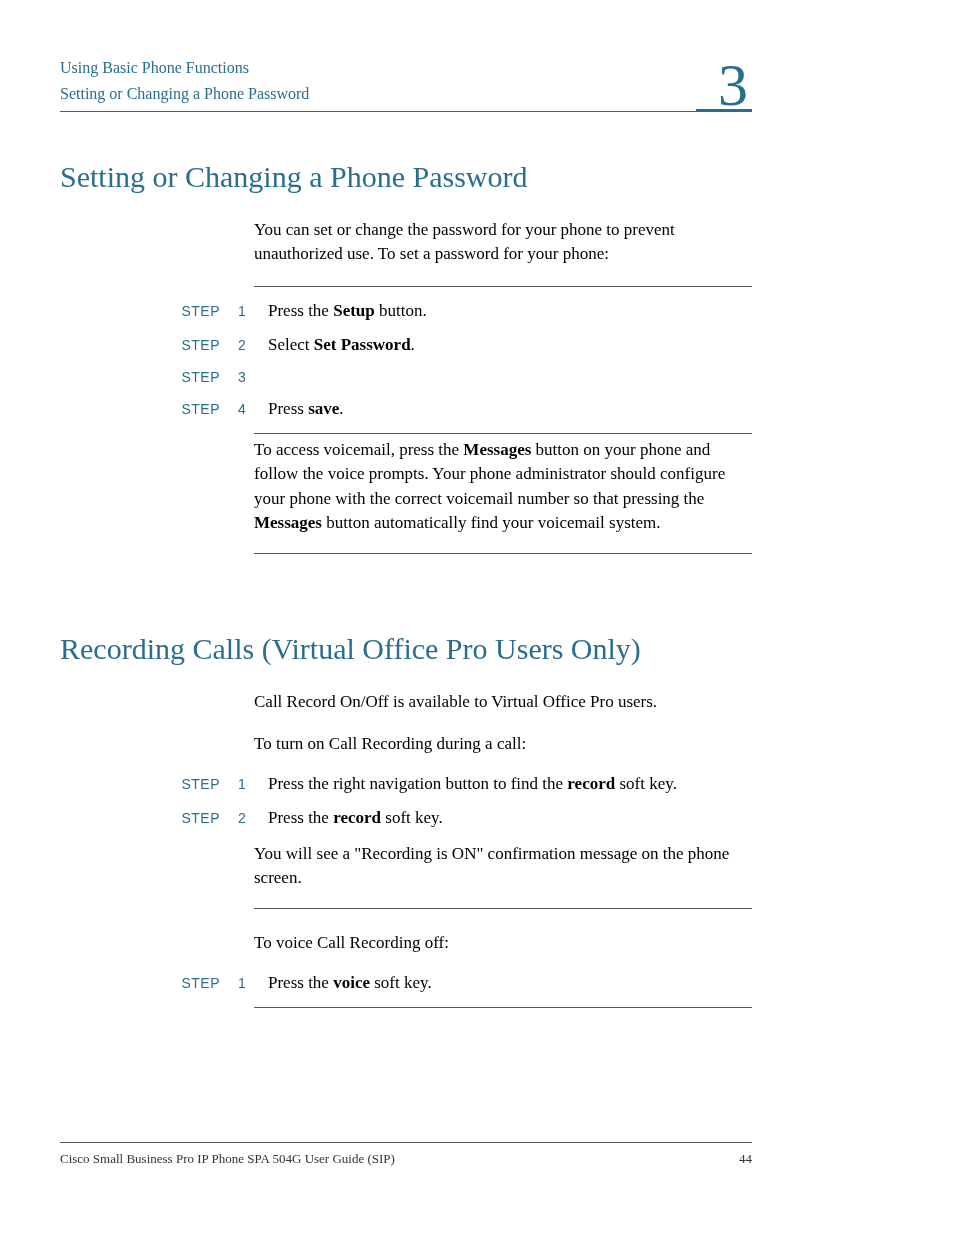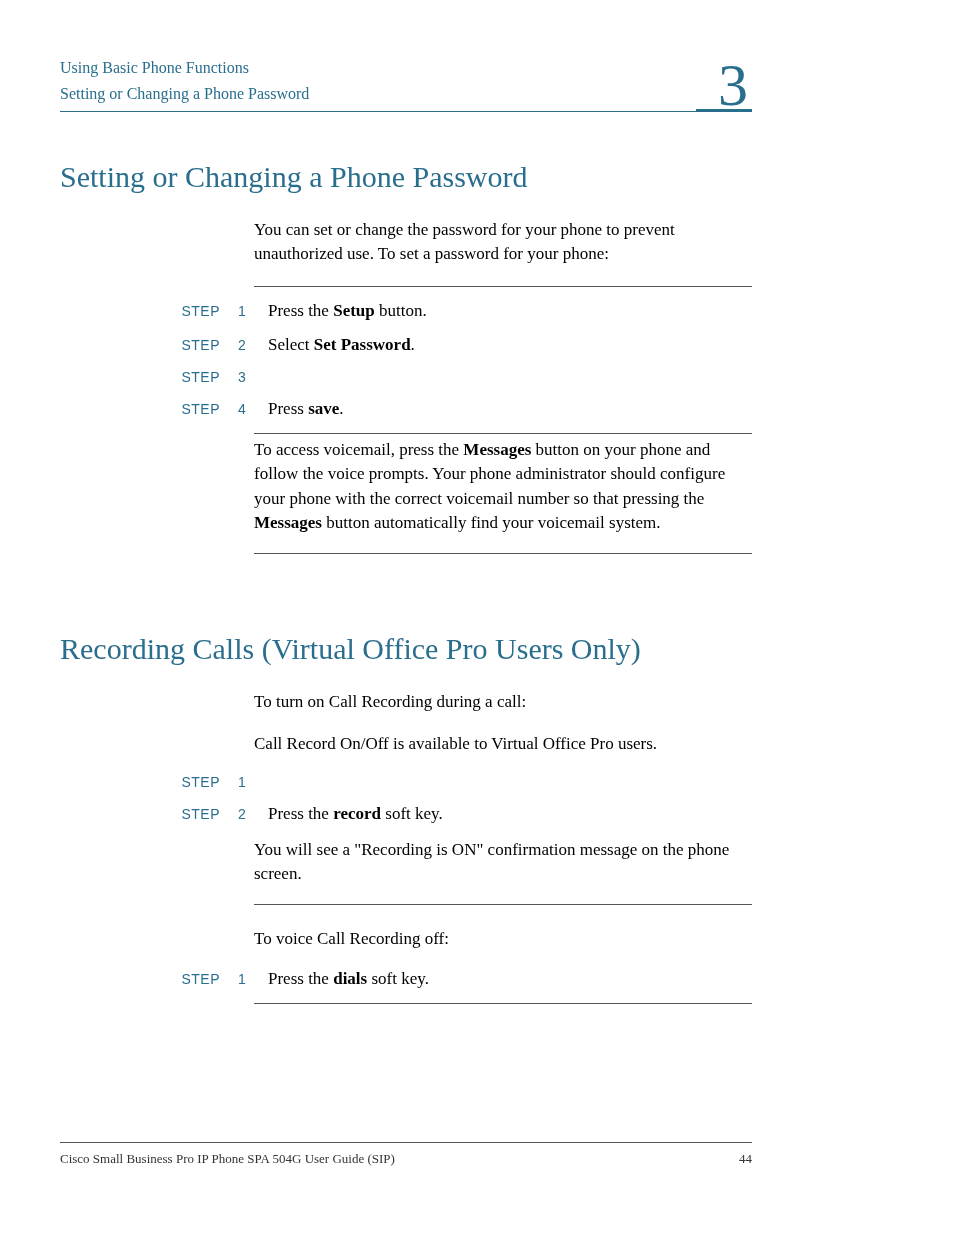--- a/index.html
+++ b/index.html
@@ -173,8 +173,8 @@
 
   <h1 class="section mt-large">Recording Calls (Virtual Office Pro Users Only)</h1>
   <div class="body-block">
+    <p>Call Record On/Off is available to Virtual Office Pro users.</p>
     <p>To turn on Call Recording during a call:</p>
-    <p>Call Record On/Off is available to Virtual Office Pro users.</p>
   </div>
   <div class="steps">
     <div class="step-row">

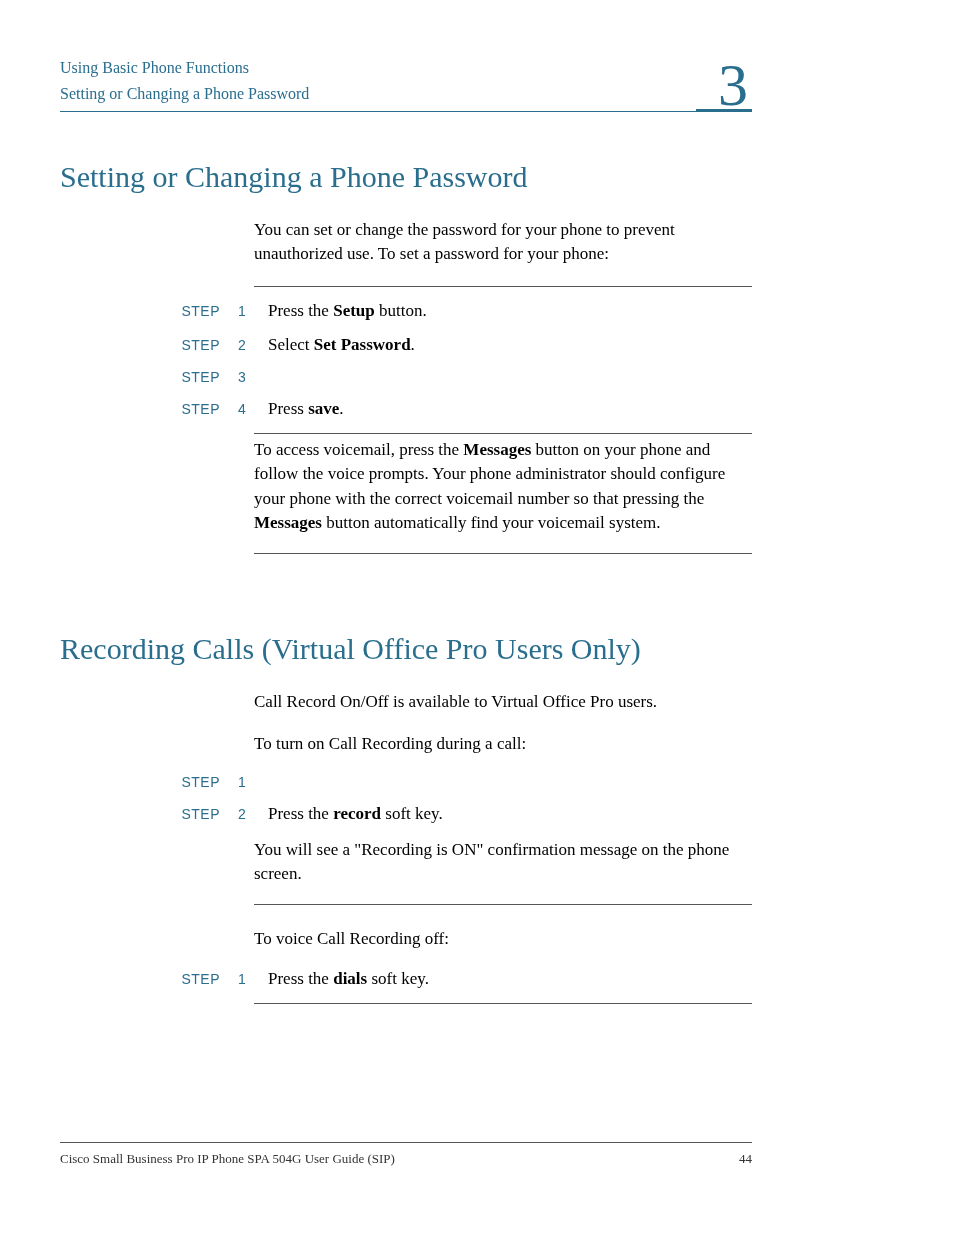--- a/index.html
+++ b/index.html
@@ -180,6 +180,7 @@
     <div class="step-row">
       <span class="step-label">STEP</span>
       <span class="step-num">1</span>
+      <span class="step-text"><span>Press the right navigation button to find the </span><strong>record</strong><span> soft key.</span></span>
     </div>
     <div class="step-row">
       <span class="step-label">STEP</span>

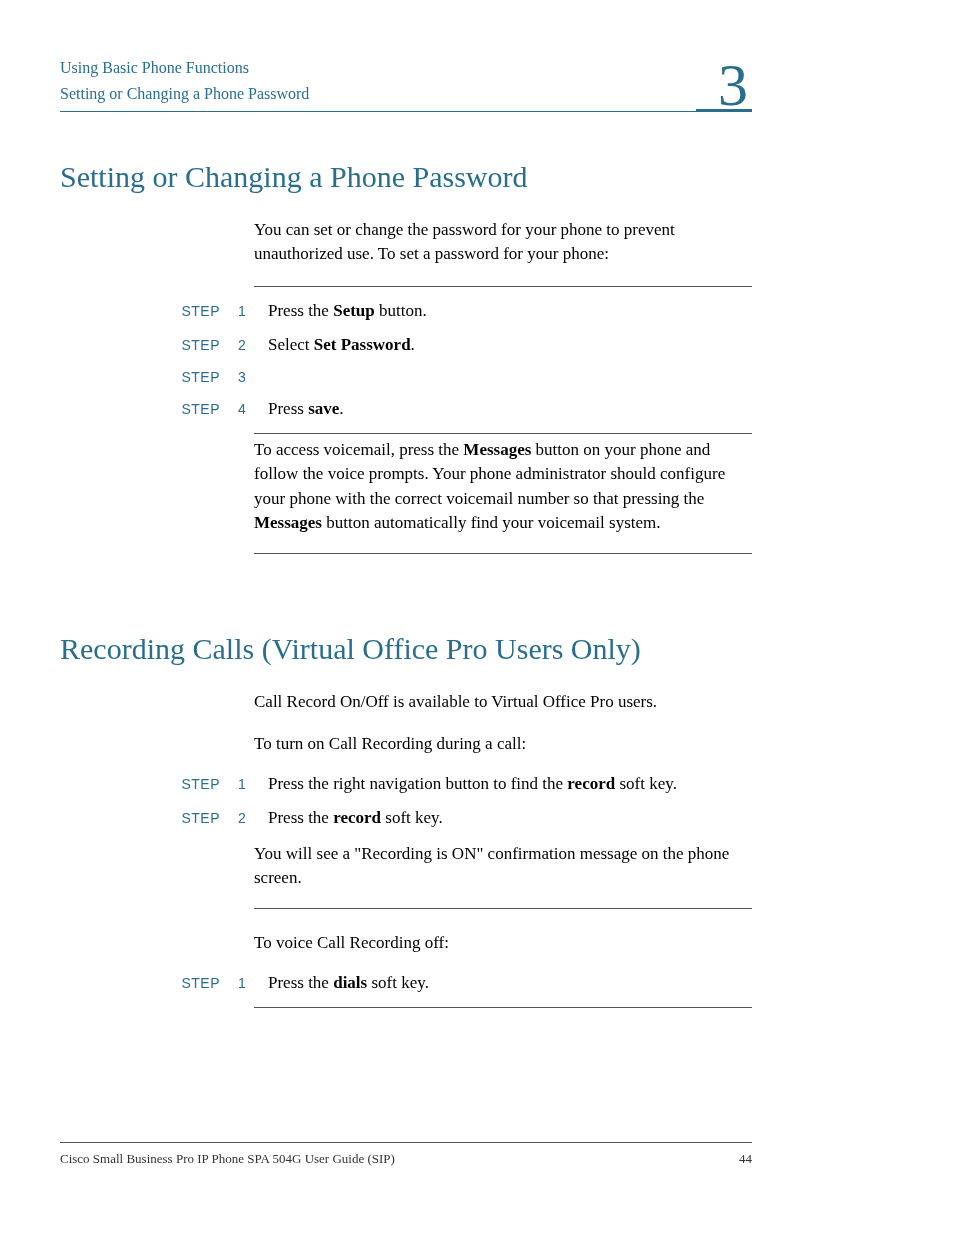--- a/index.html
+++ b/index.html
@@ -199,7 +199,7 @@
     <div class="step-row">
       <span class="step-label">STEP</span>
       <span class="step-num">1</span>
-      <span class="step-text"><span>Press the </span><strong>dials</strong><span> soft key.</span></span>
+      <span class="step-text"><span>Press the </span><strong>voice</strong><span> soft key.</span></span>
     </div>
   </div>
   <hr class="hr-section">

